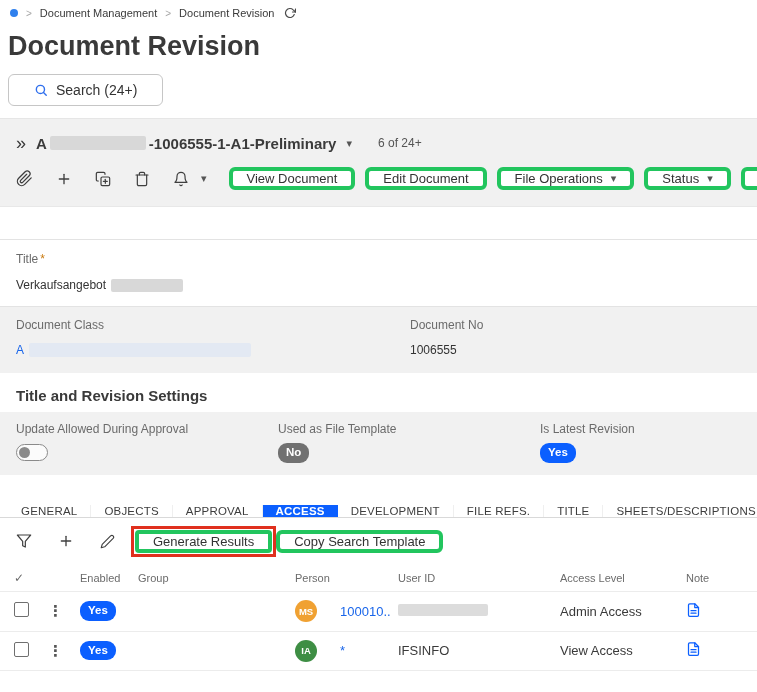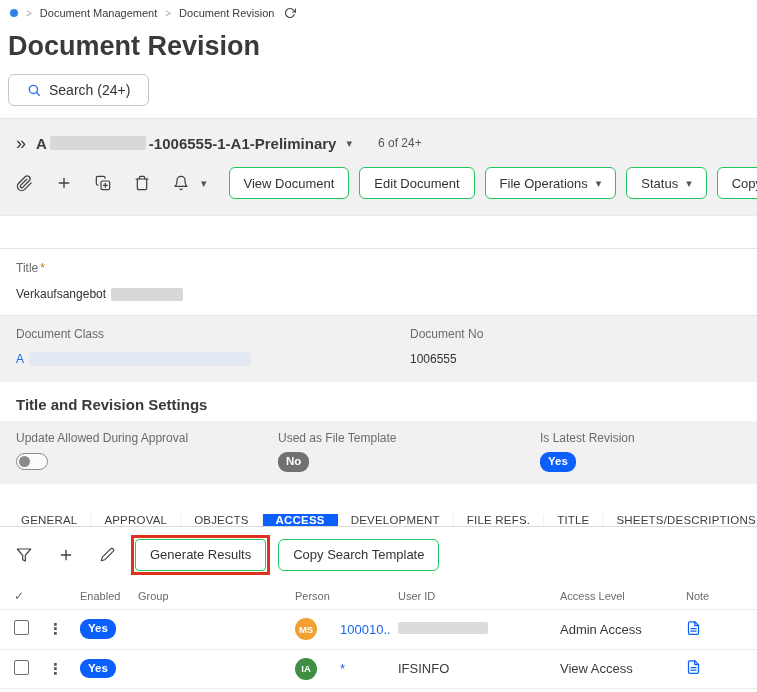--- a/index.html
+++ b/index.html
@@ -22,7 +22,7 @@
   
   .page-header { padding: 4px 8px 12px; background: #fff; }
   .page-title { font-size: 27px; font-weight: 700; color: #3a3a3a; line-height: 32px; margin: 0 0 12px; }
-  .search-btn { display: inline-flex; align-items: center; gap: 8px; height: 32px; padding: 0 18px;
+  .search-btn { display: inline-flex; align-items: center; gap: 8px; height: 32px; padding: 0 25px;
     border: 1px solid #c6c6c6; border-radius: 6px; background: #fff; font-size: 14px; color: #333; cursor: pointer; }
 
   

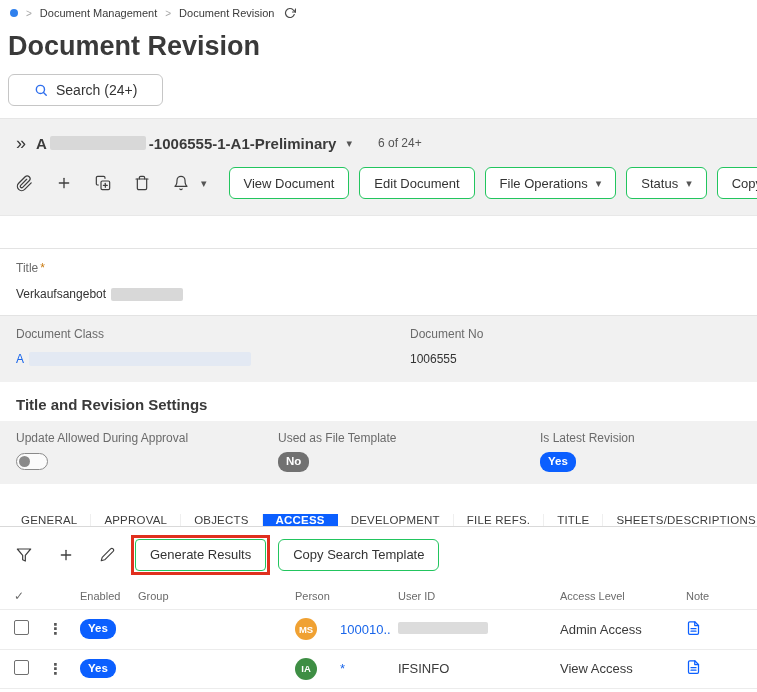--- a/index.html
+++ b/index.html
@@ -38,7 +38,7 @@
   .tool-icons { display: flex; align-items: center; gap: 23px; margin-right: 22px; color: #3f3f3f; }
   .tool-icon { cursor: pointer; color: #3f3f3f; }
   .bell-group { display: flex; align-items: center; gap: 5px; }
-  .btn { height: 32px; padding: 0 14px; background: #fff; border: 1px solid #22c55e; border-radius: 6px;
+  .btn { height: 23px; padding: 0 14px; background: #fff; border: 4px solid #22c55e; border-radius: 6px;
     font-size: 13px; color: #333; display: inline-flex; align-items: center; gap: 8px; cursor: pointer; white-space: nowrap; margin-right: 10px; }
   .btn .caret { margin-left: 0; }
 

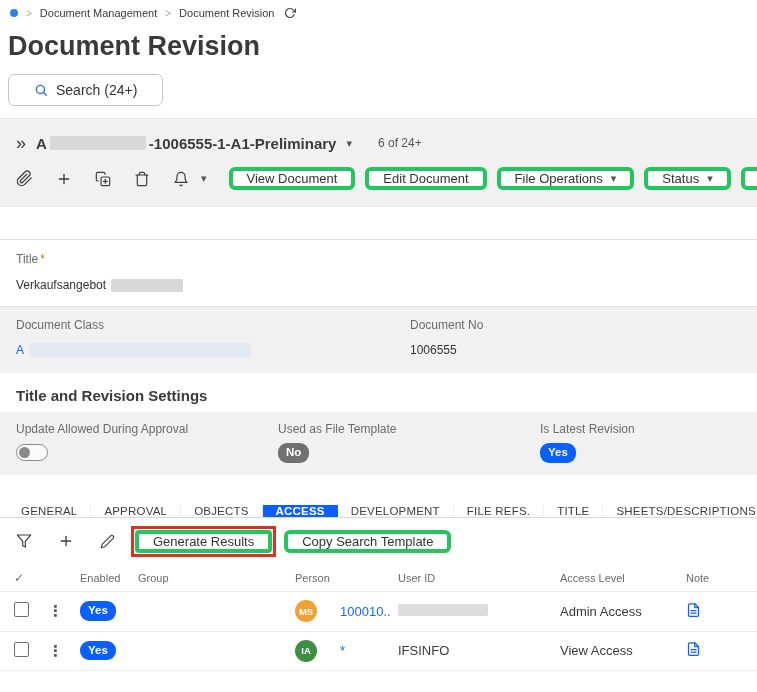--- a/index.html
+++ b/index.html
@@ -237,8 +237,8 @@
 
 <nav class="tabs">
   <div class="tab">GENERAL</div>
+  <div class="tab">OBJECTS</div>
   <div class="tab">APPROVAL</div>
-  <div class="tab">OBJECTS</div>
   <div class="tab active" style="background-color: rgb(11, 95, 255);">ACCESS</div>
   <div class="tab">DEVELOPMENT</div>
   <div class="tab">FILE REFS.</div>

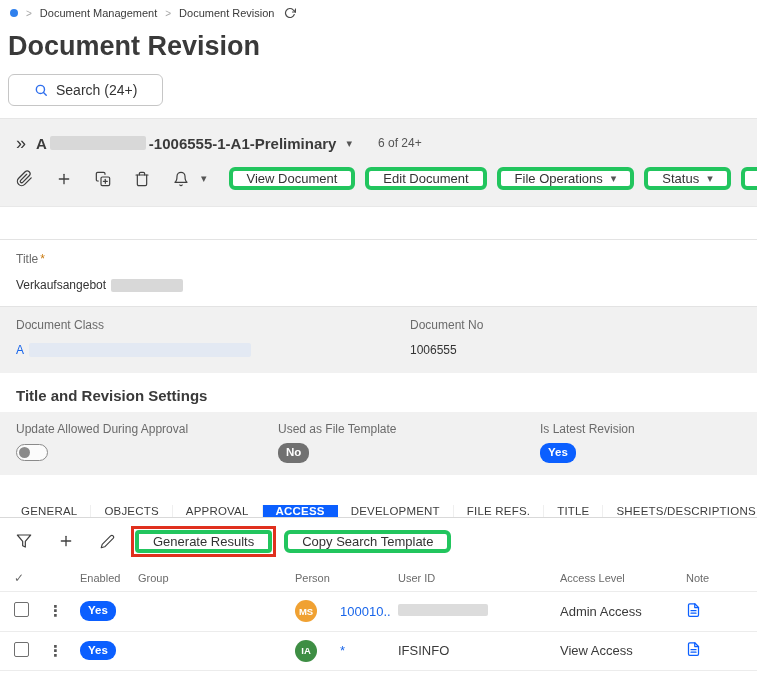--- a/index.html
+++ b/index.html
@@ -73,7 +73,7 @@
   
   .tab-toolbar { display: flex; align-items: center; padding: 8px 16px; background: #fff; }
   .tt-icons { display: flex; align-items: center; gap: 26px; margin-right: 16px; color: #3f3f3f; }
-  .annotation-box { border: 3px solid #E0301E; padding: 1px; margin-right: 8px; }
+  .annotation-box { border: 3px solid #E0301E; padding: 1px; }
   .annotation-box .btn { margin-right: 0; border-radius: 4px; }
 
   

